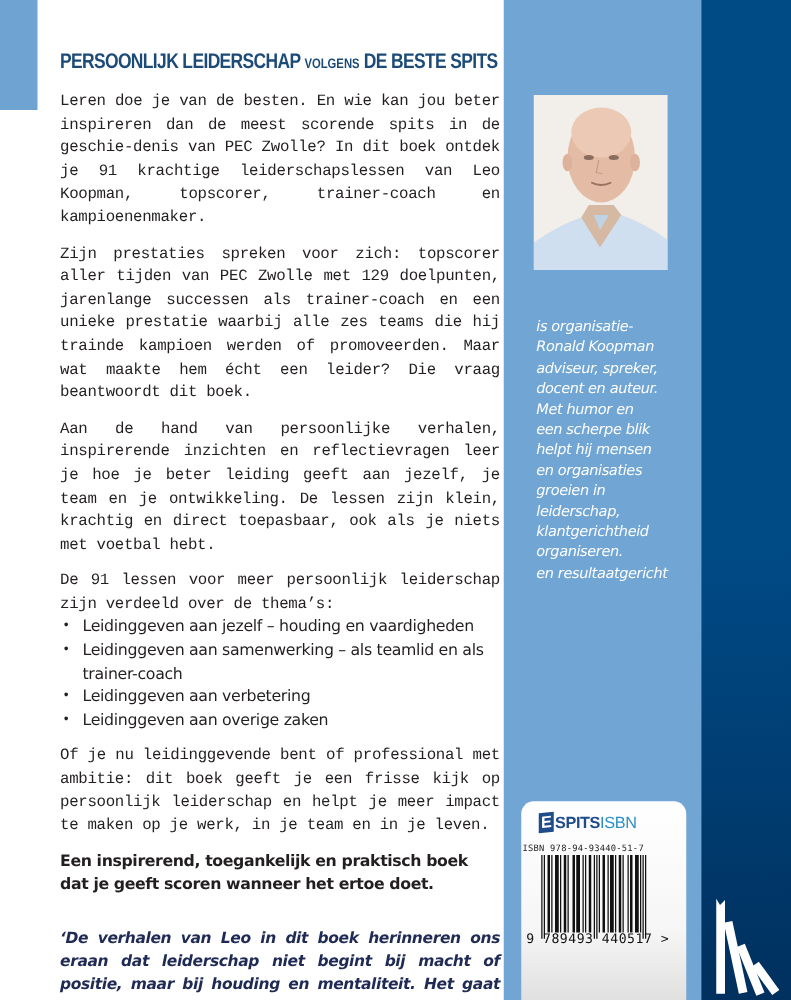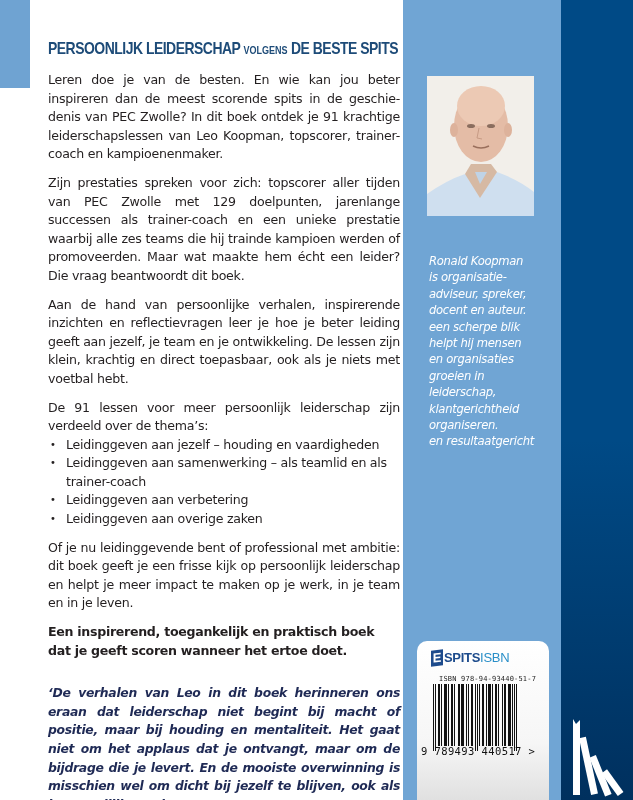--- a/index.html
+++ b/index.html
@@ -8,7 +8,7 @@
   .main { position: absolute; left: 48px; top: 38px; width: 352px; color: #231f20; }
   .title { font-family: "Liberation Sans", sans-serif; font-weight: bold; color: #1d4b78; font-size: 17px; letter-spacing: -0.6px; transform: scaleX(0.82); transform-origin: left; white-space: nowrap; margin: 0 0 10px 0; line-height: 22px; }
   .title .small { font-size: 11px; letter-spacing: 0; }
-  .para { font-size: 12.6px; line-height: 18.6px; text-align: justify; margin: 0 0 10px 0; letter-spacing: -0.25px; }
+  .para { font-size: 12.6px; line-height: 18.6px; text-align: justify; margin: 0 0 10px 0; letter-spacing: -0.25px; font-family: Liberation Mono, monospace; }
   .para.tight { margin-bottom: 0; }
   ul.themes { list-style: none; margin: 0 0 10px 0; padding: 0; font-size: 12.6px; line-height: 18.6px; letter-spacing: -0.25px; }
   ul.themes li { position: relative; padding-left: 18px; }

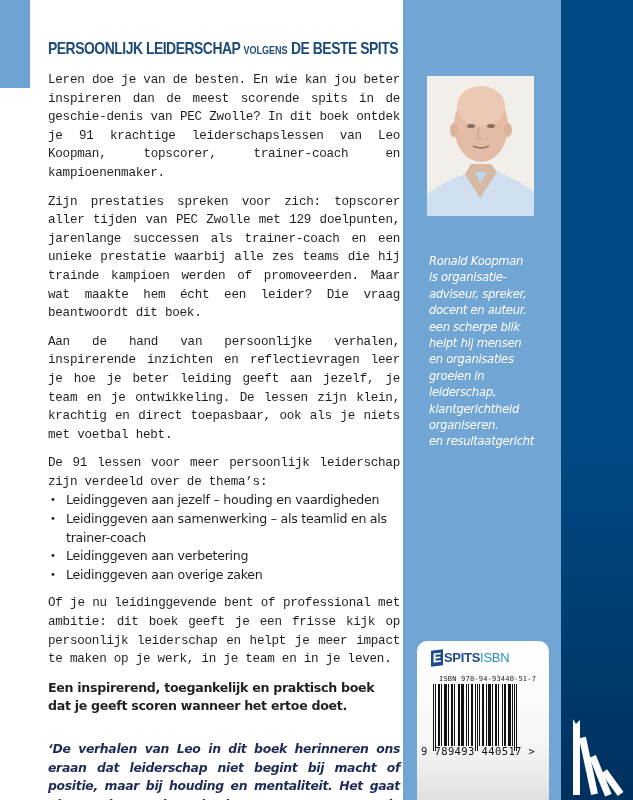--- a/index.html
+++ b/index.html
@@ -78,8 +78,8 @@
     </svg>
   </div>
   <div class="bio">
+    <div>is organisatie-</div>
     <div>Ronald Koopman</div>
-    <div>is organisatie-</div>
     <div>adviseur, spreker,</div>
     <div>docent en auteur.</div>
     <div>een scherpe blik</div>

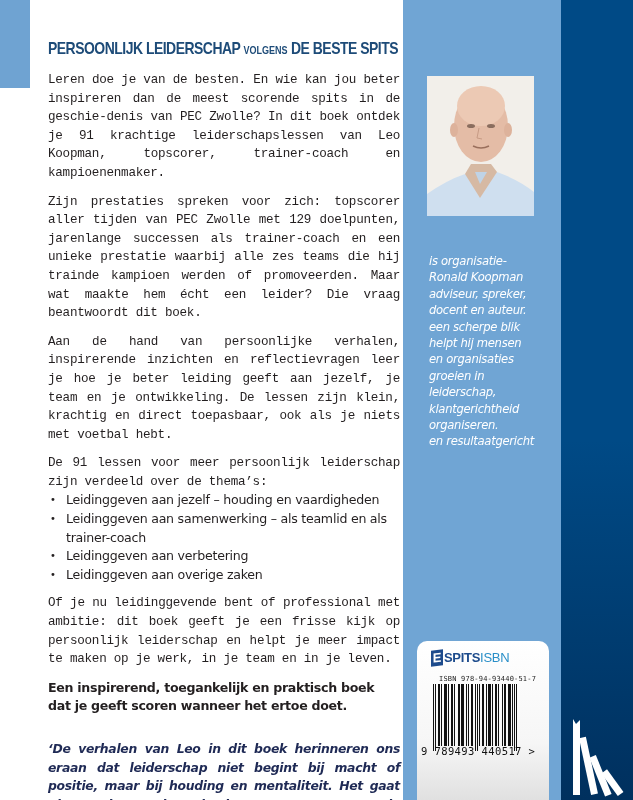--- a/index.html
+++ b/index.html
@@ -82,6 +82,7 @@
     <div>Ronald Koopman</div>
     <div>adviseur, spreker,</div>
     <div>docent en auteur.</div>
+    <div>Met humor en</div>
     <div>een scherpe blik</div>
     <div>helpt hij mensen</div>
     <div>en organisaties</div>

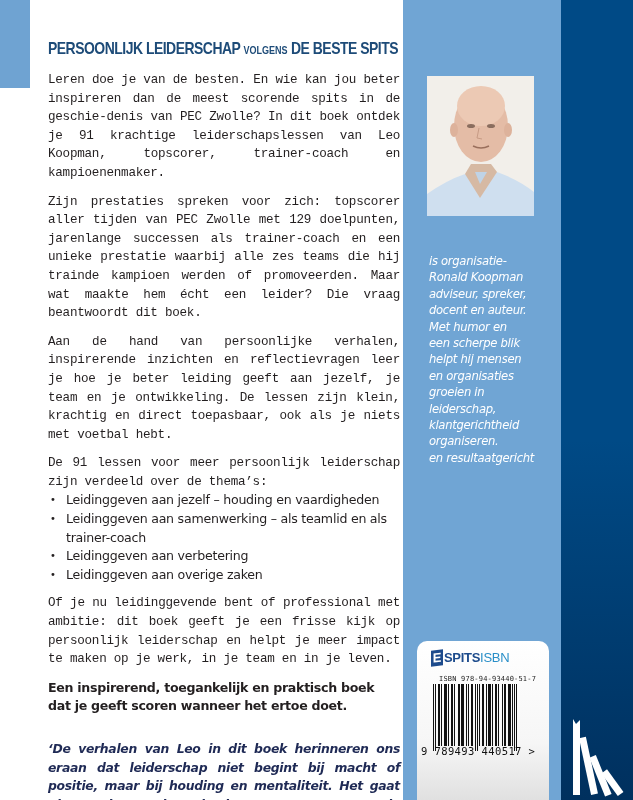--- a/index.html
+++ b/index.html
@@ -26,7 +26,7 @@
   .logo .e { display: inline-block; background: #1d4b8c; color: #fff; font-weight: bold; width: 12px; height: 16px; text-align: center; line-height: 16px; margin-right: 1px; transform: skewY(-6deg); }
   .logo .expert { color: #1d4b8c; font-weight: bold; }
   .logo .boek { color: #2a8fc8; }
-  .isbn { position: absolute; left: 22px; top: 34px; font-family: "DejaVu Sans Mono", monospace; font-size: 7px; color: #222; letter-spacing: 0.2px; white-space: nowrap; }
+  .isbn { position: absolute; left: 1px; top: 34px; font-family: "DejaVu Sans Mono", monospace; font-size: 7px; color: #222; letter-spacing: 0.2px; white-space: nowrap; }
   .bars { position: absolute; left: 16px; top: 43px; width: 100px; height: 62px; display: flex; align-items: stretch; }
   .bars span { display: block; background: #111; height: 100%; }
   .bars span.gap { background: transparent; }

